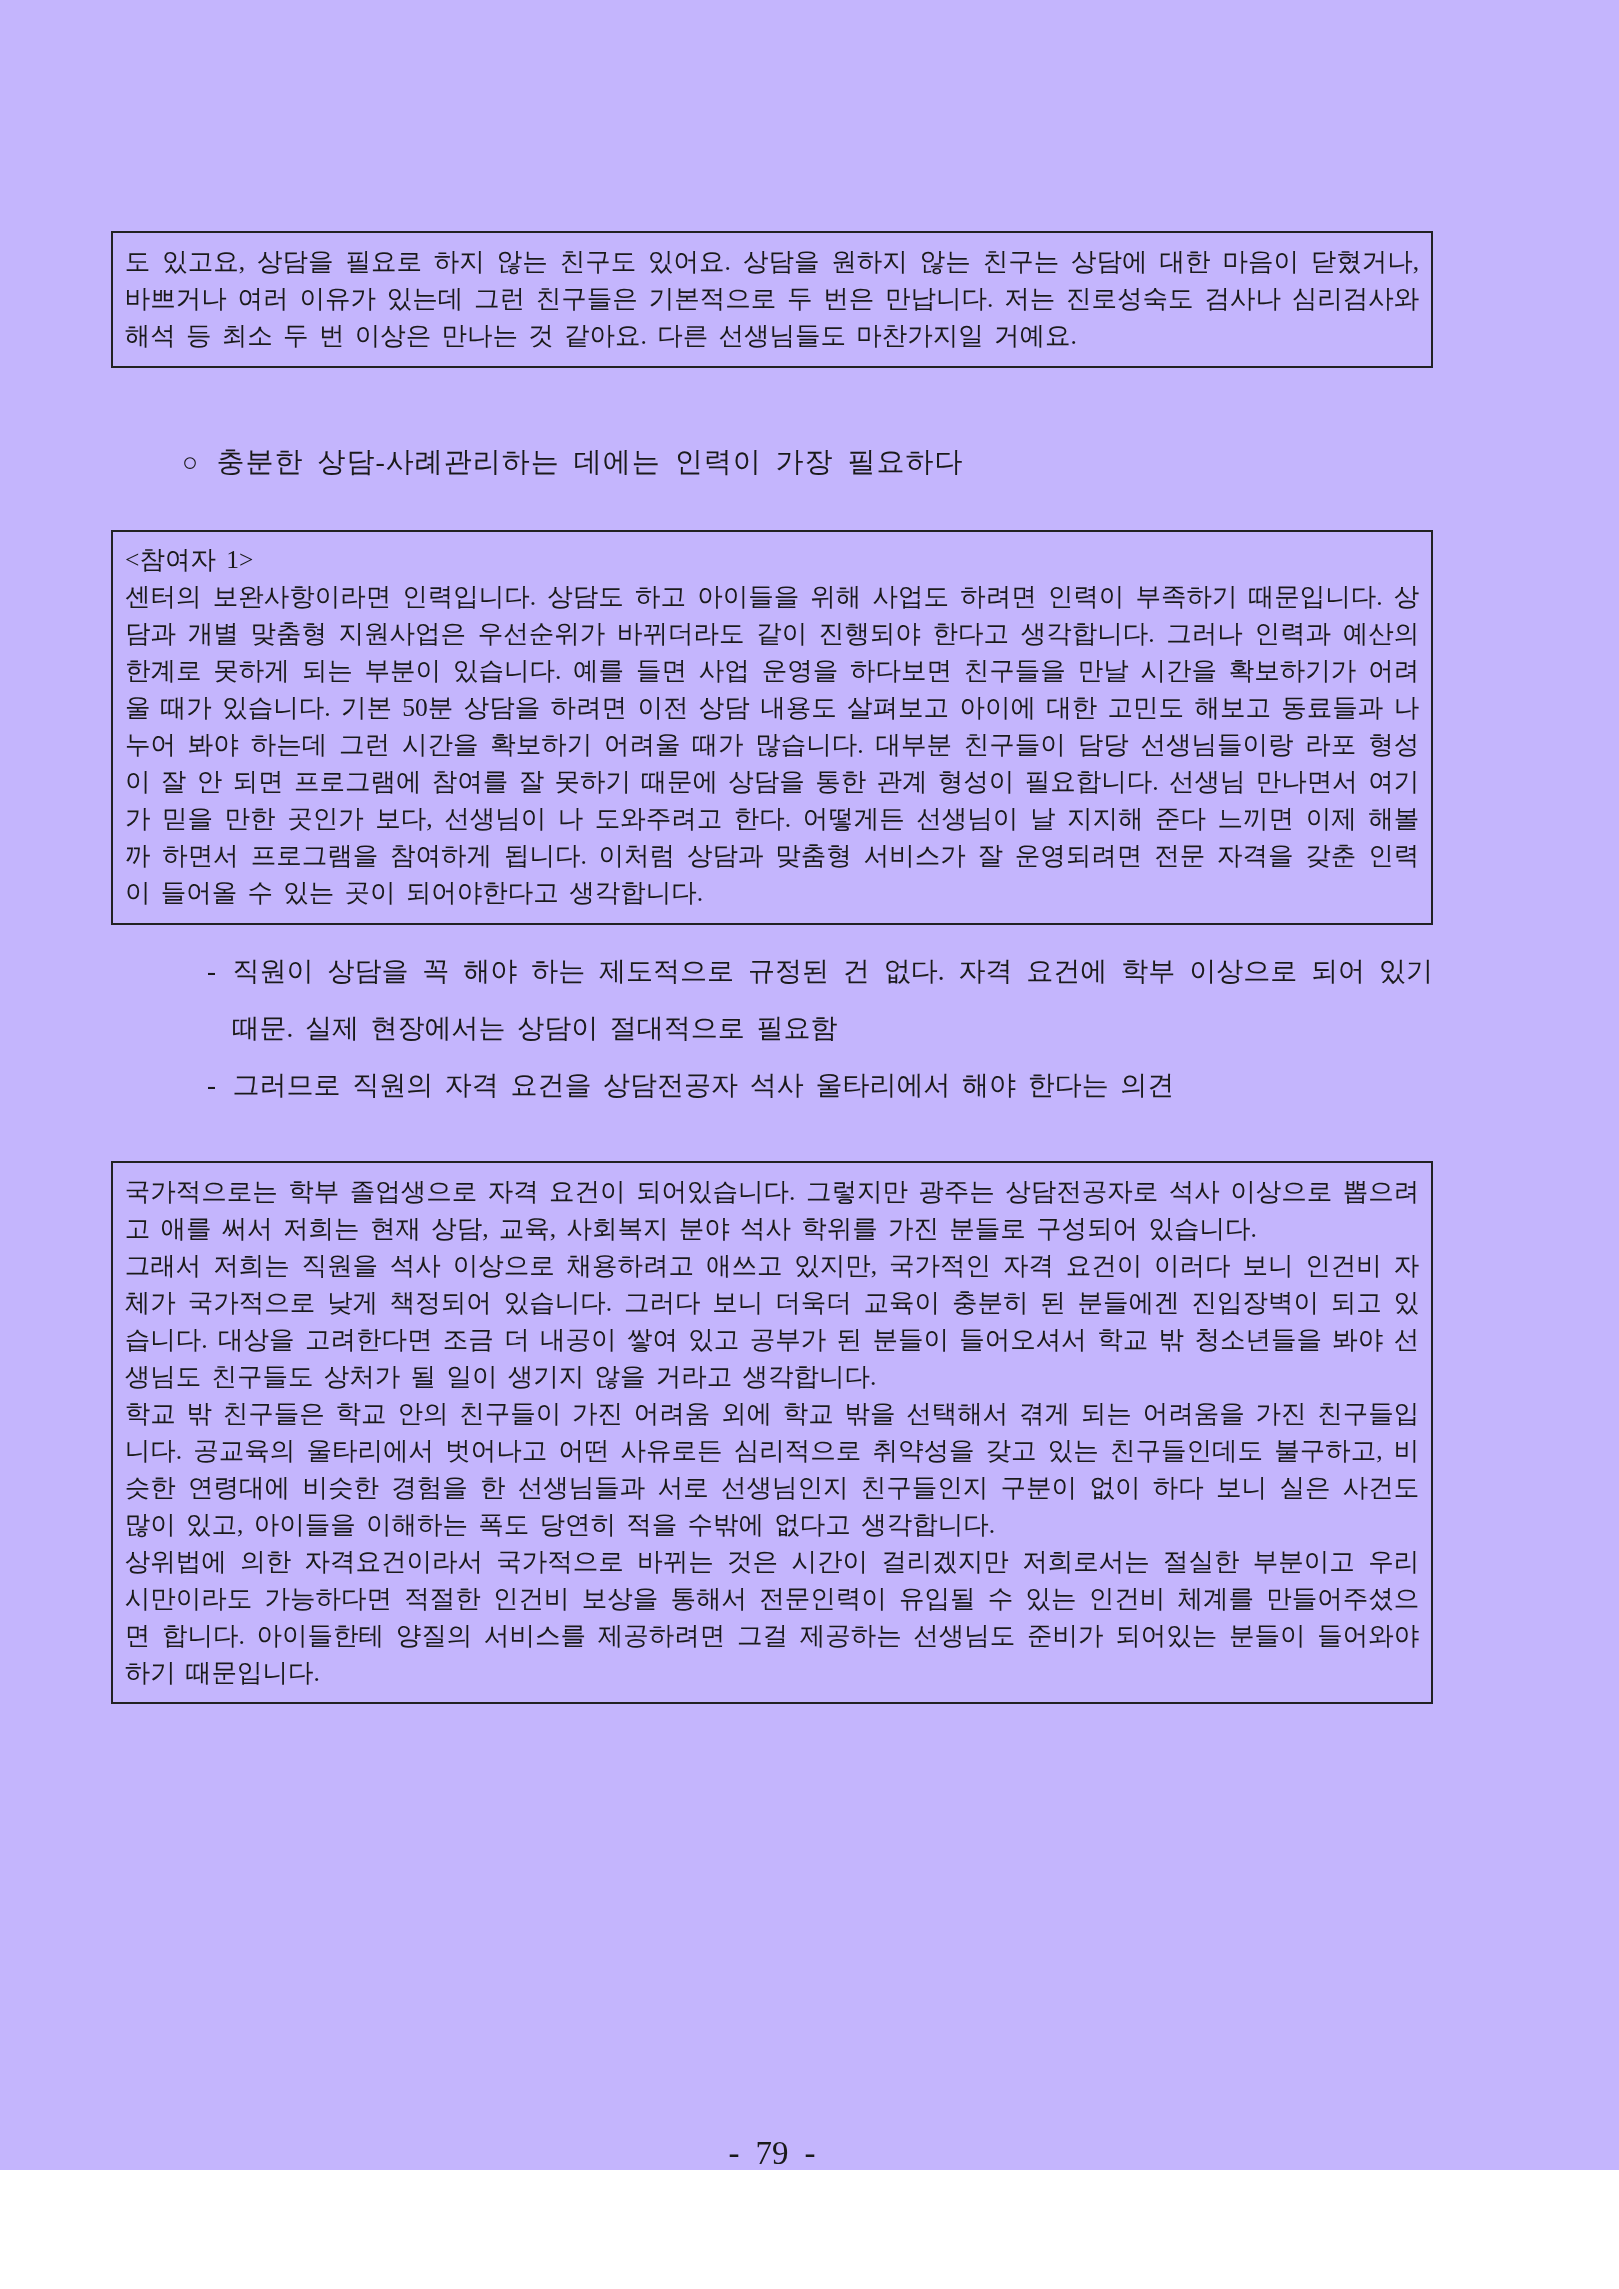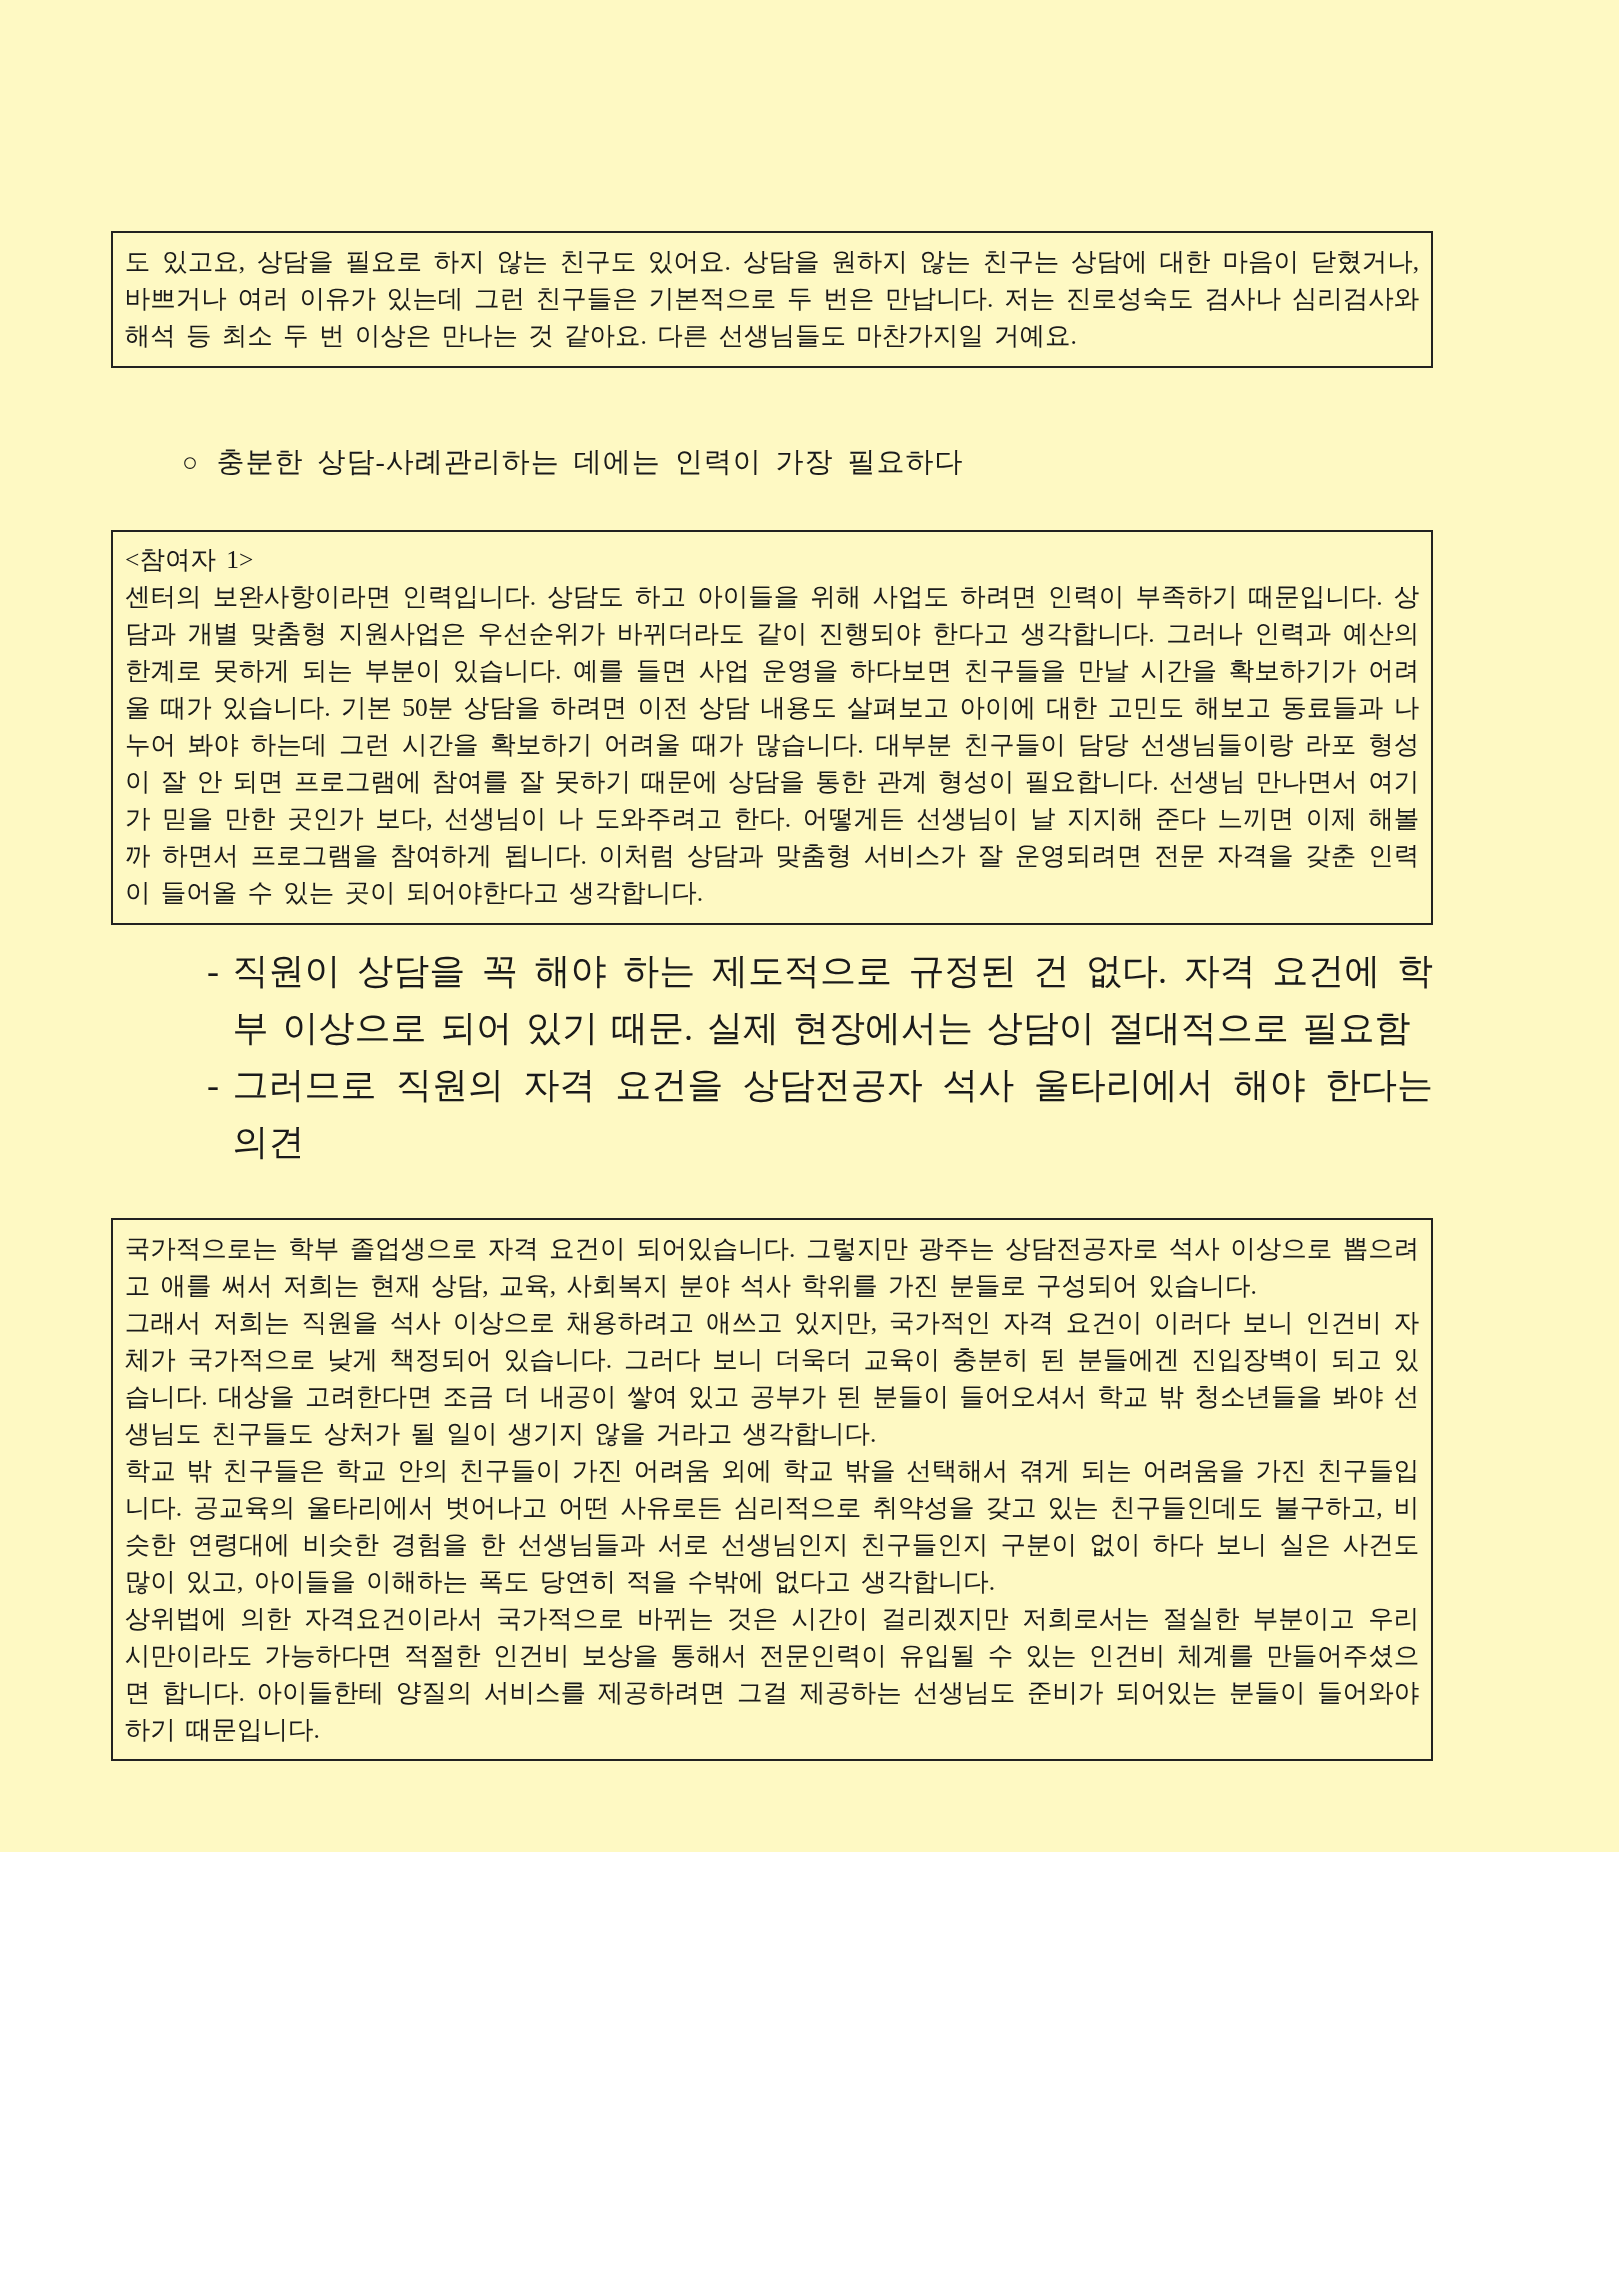--- a/index.html
+++ b/index.html
@@ -10,10 +10,10 @@
   .page {
     position: relative;
     width: 1619px;
-    height: 1852px;
+    height: 2170px;
     box-sizing: border-box;
     padding: 0 186px 0 111px;
-    background: #fef9c3;
+    background: #c4b5fd;
     color: #1a1a1a;
     font-family: "Liberation Serif", "DejaVu Serif", serif;
     overflow: hidden;

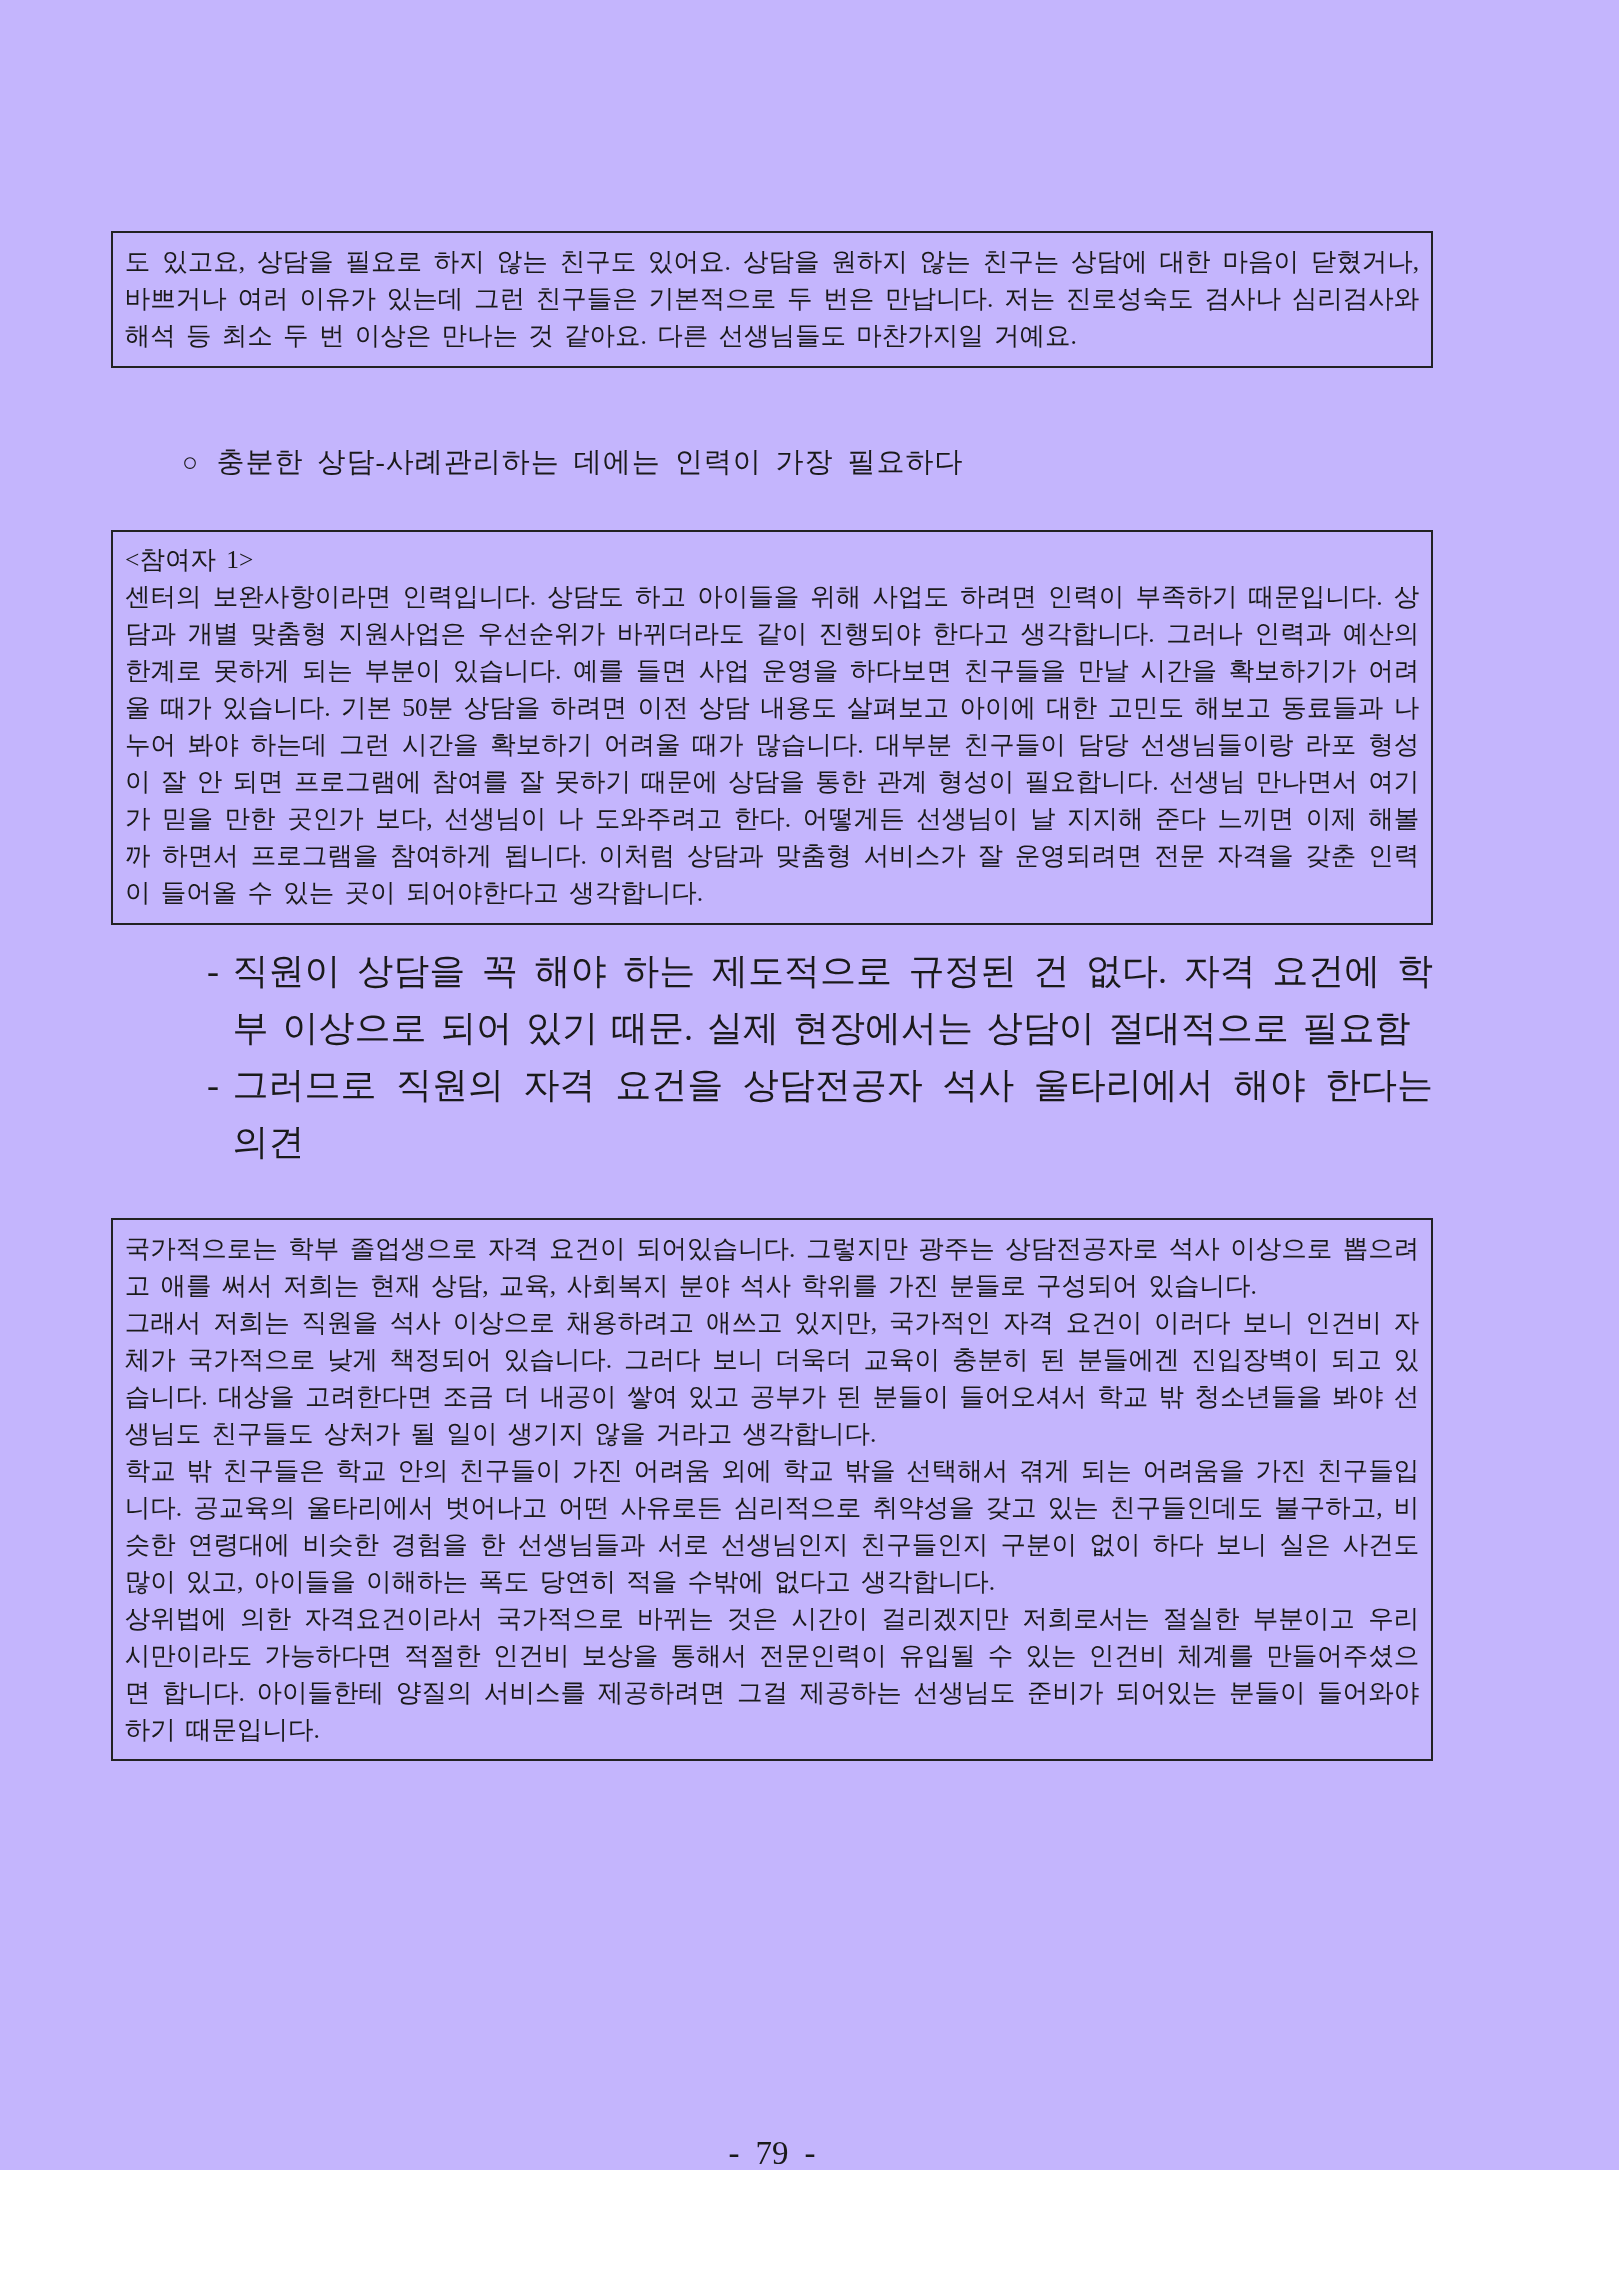--- a/index.html
+++ b/index.html
@@ -58,7 +58,7 @@
     margin-left: 96px;
     padding-left: 25.5px;
     text-indent: -25.5px;
-    font-size: 36px;
+    font-size: 27px;
     line-height: 57px;
     word-spacing: 4.9px;
     text-align: justify;

